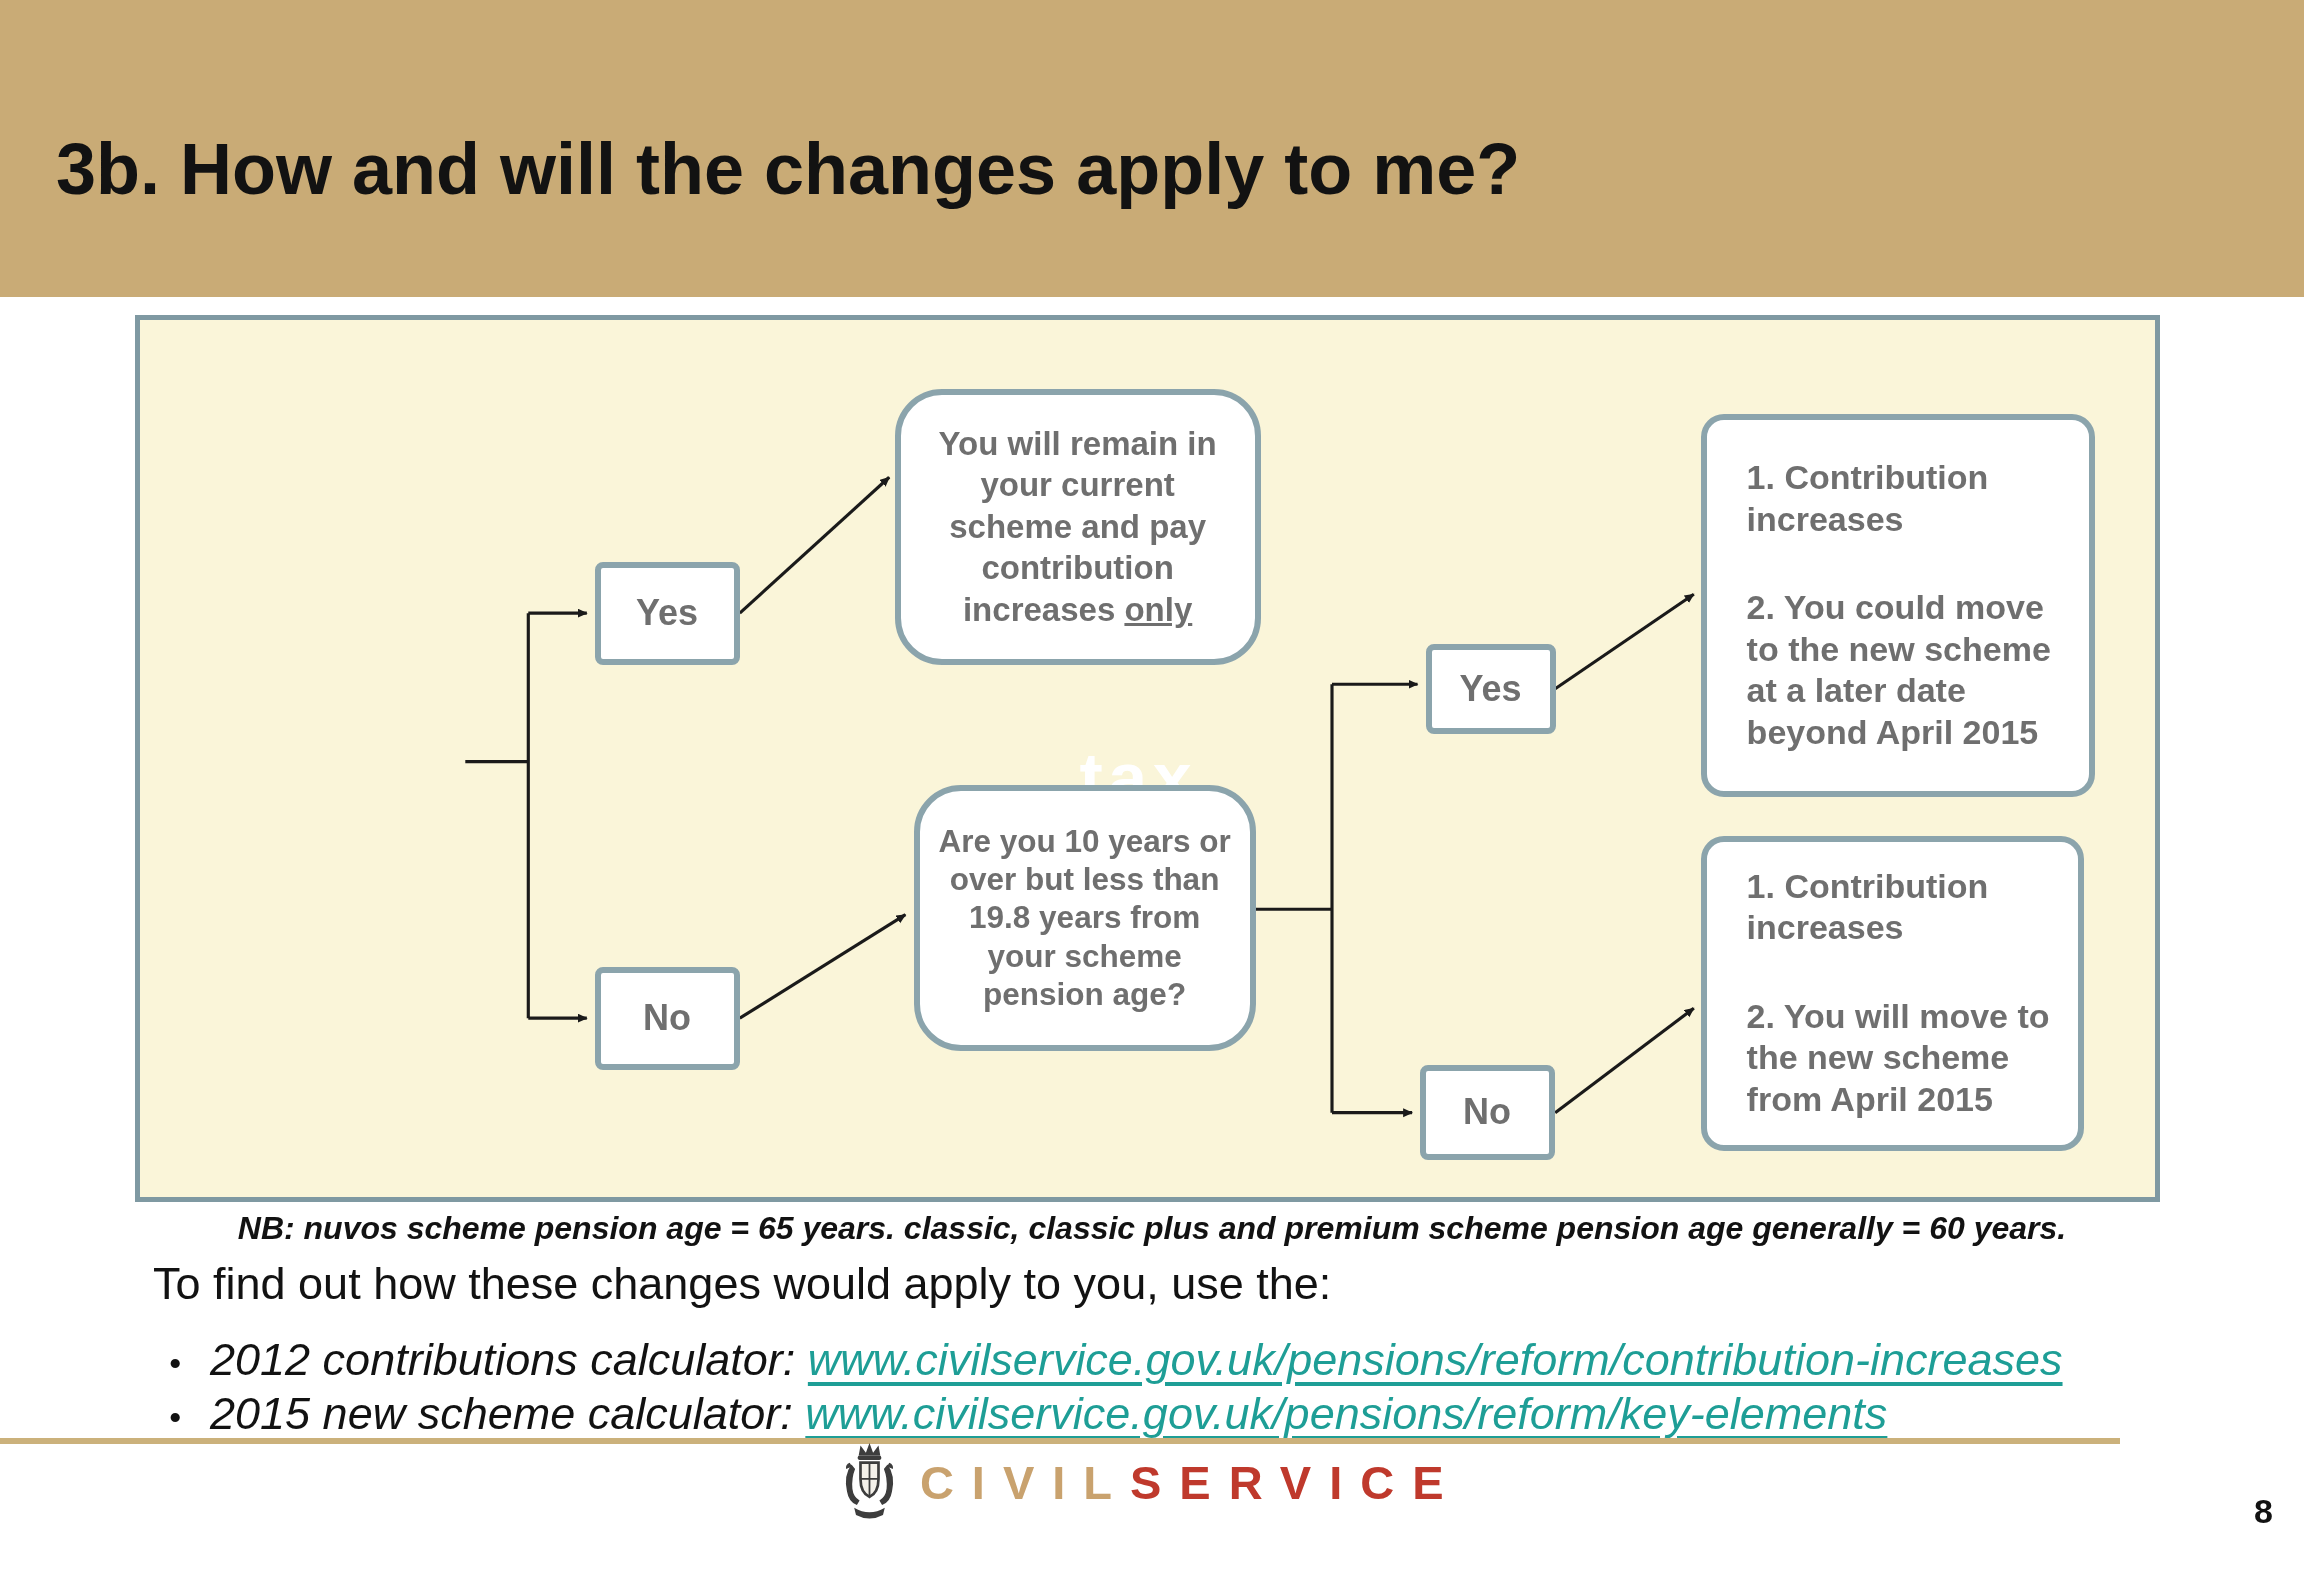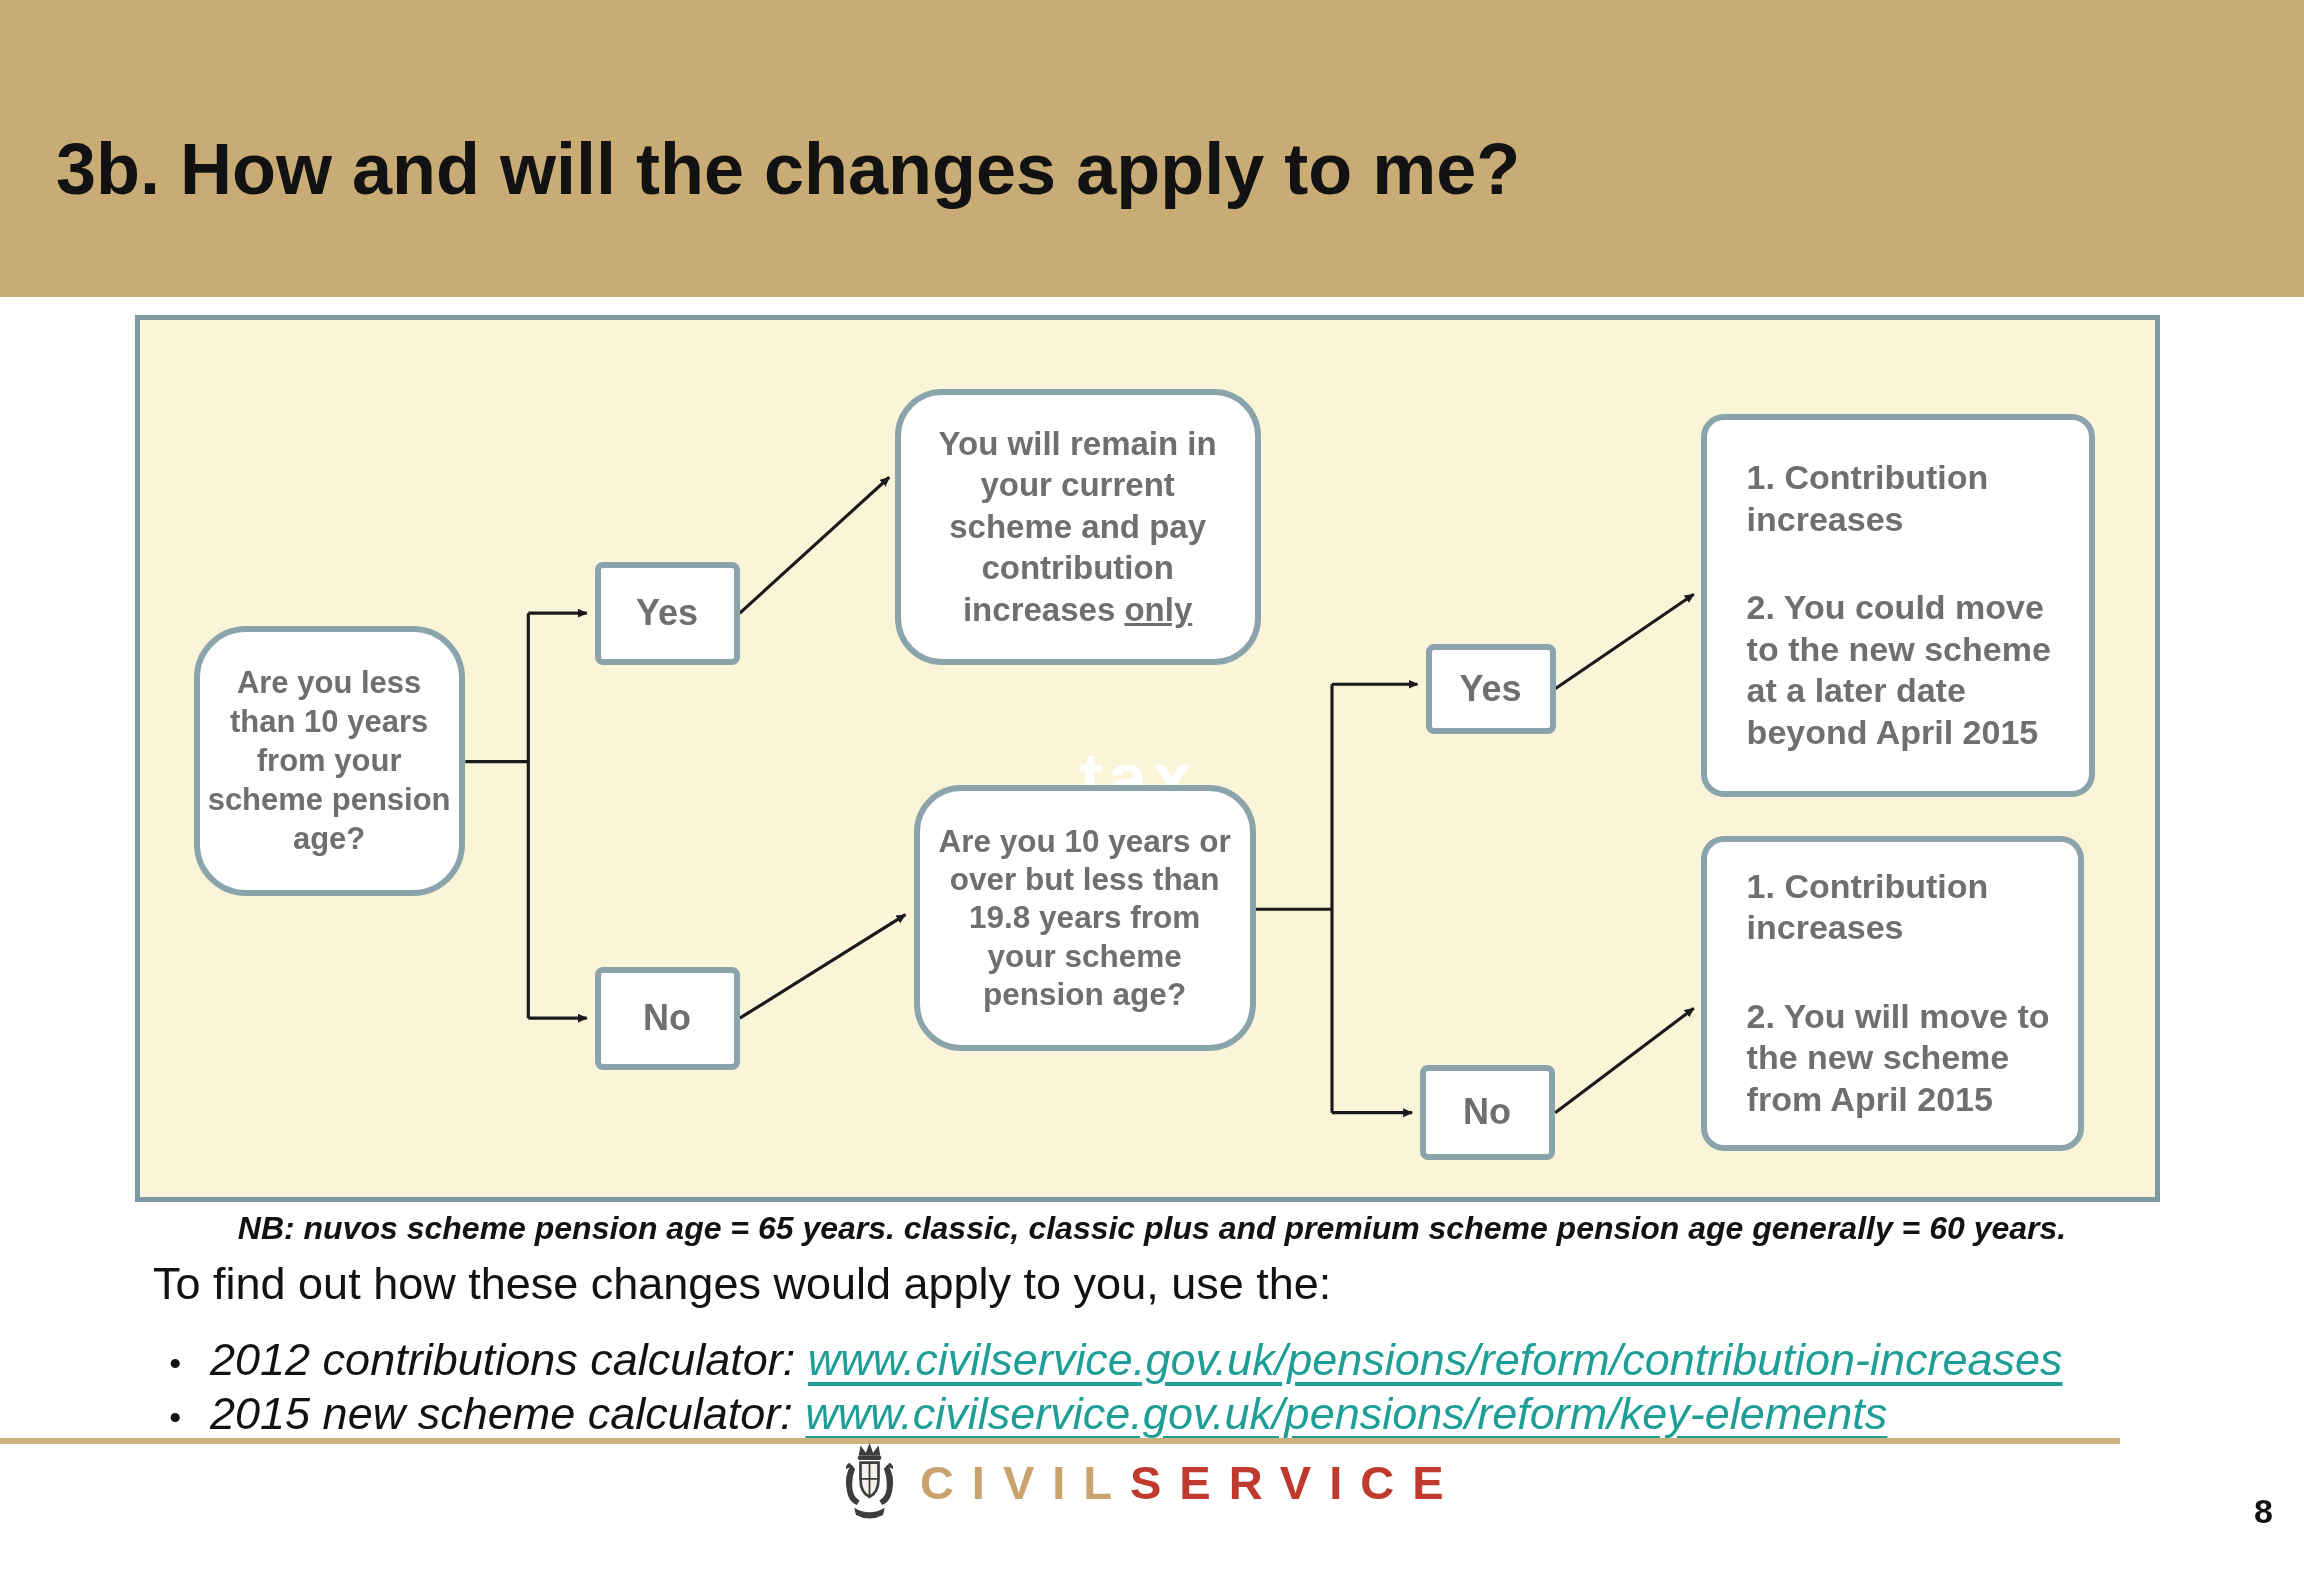--- a/index.html
+++ b/index.html
@@ -116,9 +116,6 @@
       </g>
     </svg>
 
-    <div class="node node-start">
-      <p>Are you less than 10 years from your scheme pension age?</p>
-    </div>
 
     <div class="node node-small node-yes1">
       <p>Yes</p>

